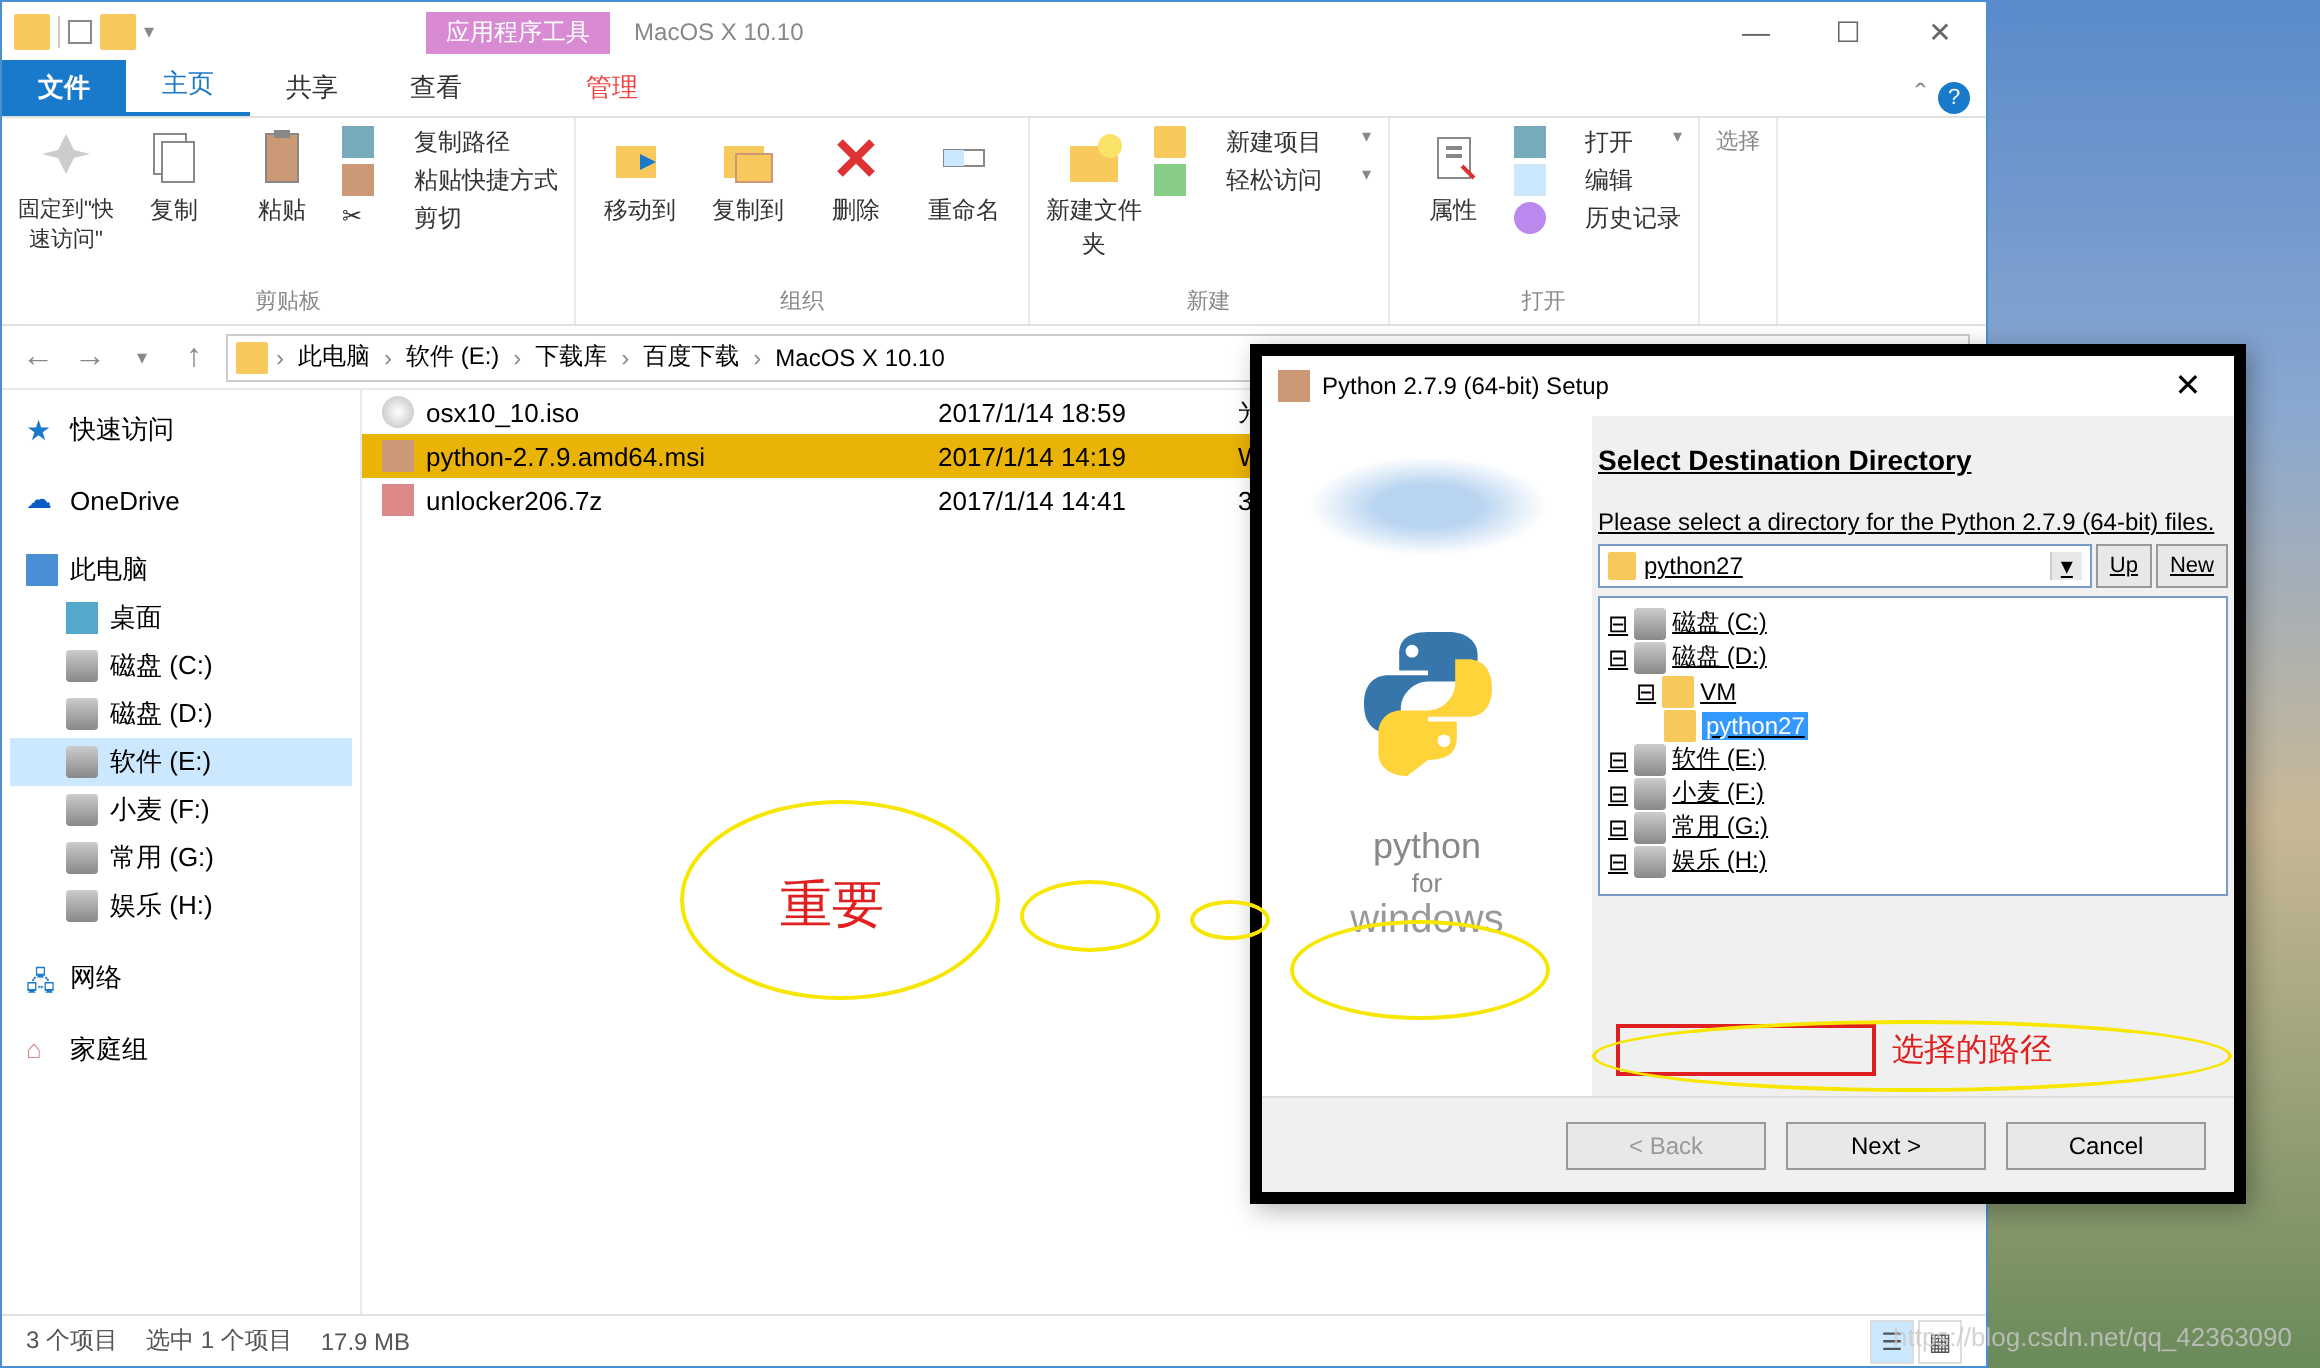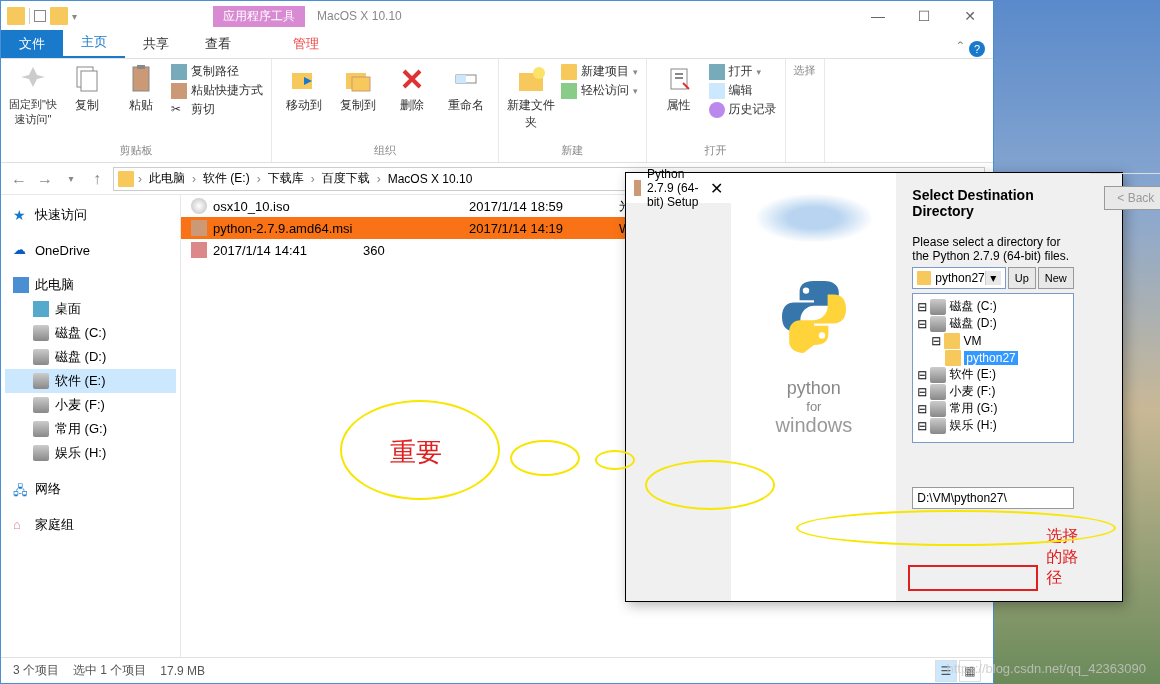--- a/index.html
+++ b/index.html
@@ -13,7 +13,7 @@
 .winbtns { margin-left: auto; display: flex; }
 .winbtn { width: 46px; height: 30px; display: flex; align-items: center; justify-content: center; color: #666; font-size: 14px; }
 .tabs-row { height: 28px; display: flex; align-items: flex-end; border-bottom: 1px solid #e0e0e0; }
-.tab-file { background: #1979ca; color: #fff; padding: 5px 18px; font-size: 13px; }
+.tab-file { background: #1979ca; color: #fff; padding: 5px 18px; font-size: 13px; font-weight: bold; }
 .tab { padding: 5px 18px; font-size: 13px; color: #333; }
 .tab.active { border-bottom: 2px solid #1979ca; color: #1979ca; }
 .tab.context { color: #ef4444; margin-left: 26px; }

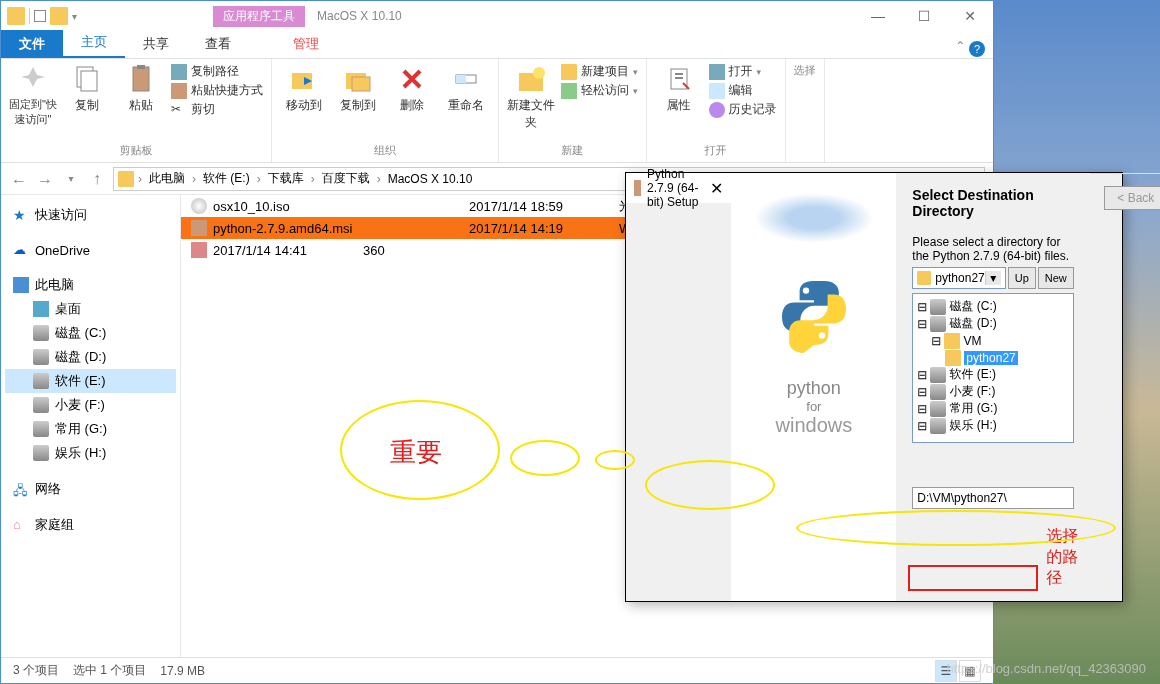--- a/index.html
+++ b/index.html
@@ -26,7 +26,7 @@
 .big-btn { display: flex; flex-direction: column; align-items: center; gap: 2px; width: 48px; text-align: center; }
 .big-ico { width: 32px; height: 32px; }
 .small-list { display: flex; flex-direction: column; gap: 2px; }
-.small-item { display: flex; align-items: center; gap: 4px; }
+.small-item { display: flex; gap: 20px; }
 .small-ico { width: 16px; height: 16px; }
 .addr-row { height: 32px; display: flex; align-items: center; padding: 0 8px; gap: 6px; background: #fff; border-bottom: 1px solid #e8e8e8; }
 .navbtn { width: 20px; height: 20px; display: flex; align-items: center; justify-content: center; color: #888; }

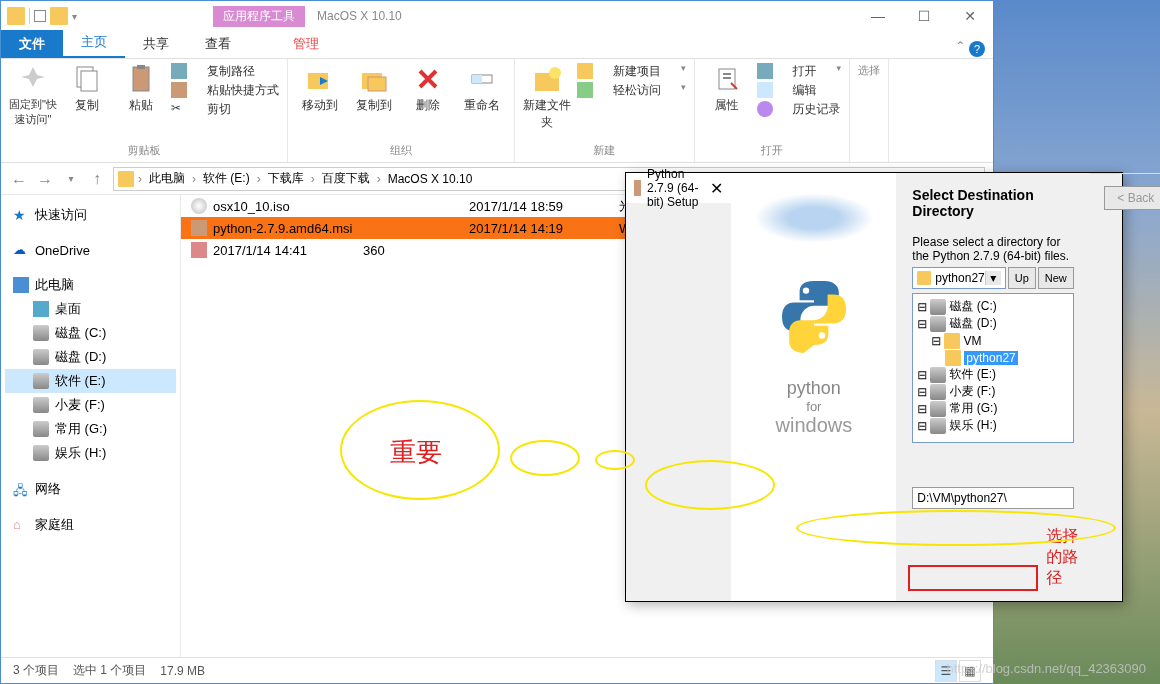--- a/index.html
+++ b/index.html
@@ -58,7 +58,7 @@
 .view-ico.active { background: #cce8ff; }
 .watermark { position: absolute; right: 14px; bottom: 8px; color: rgba(200,200,200,.8); font-size: 13px; }
 
-.setup-dialog { position: absolute; left: 625px; top: 172px; width: 498px; height: 430px; background: #f0f0f0; border: 1px solid #000000; box-shadow: 3px 3px 12px rgba(0,0,0,.3); display: flex; flex-direction: row; }
+.setup-dialog { position: absolute; left: 625px; top: 172px; width: 498px; height: 430px; background: #f0f0f0; border: 6px solid #000000; box-shadow: 3px 3px 12px rgba(0,0,0,.3); display: flex; flex-direction: column; }
 .setup-title { height: 30px; background: #fff; display: flex; align-items: center; padding: 0 8px; font-size: 12px; }
 .setup-close { margin-left: auto; width: 30px; text-align: center; font-size: 16px; }
 .setup-body { flex: 1; display: flex; }

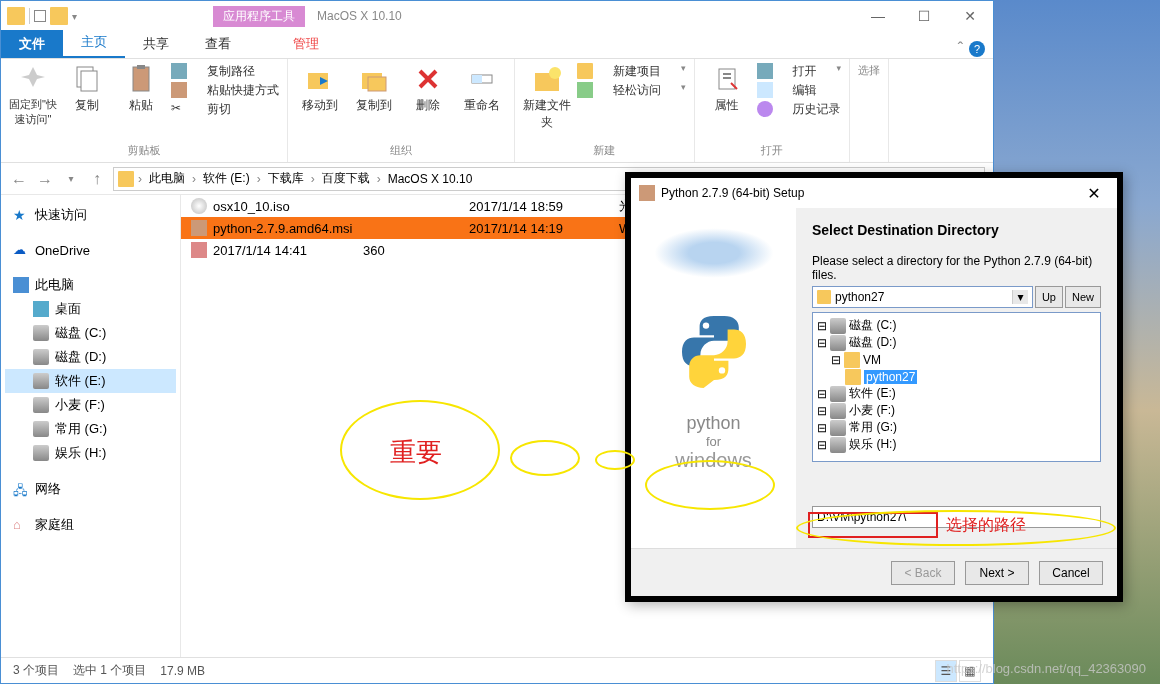--- a/index.html
+++ b/index.html
@@ -47,7 +47,7 @@
 .col-date { width: 150px; }
 .col-type { width: 80px; }
 .file-row { display: flex; font-size: 13px; align-items: center; height: 22px; position: relative; }
-.file-row.selected { background: #f97316; align-items: center; }
+.file-row.selected { background: #eab308; align-items: center; }
 .file-ico { width: 16px; height: 16px; margin: 0 6px 0 10px; }
 .file-name { width: 256px; }
 .file-date { width: 150px; }

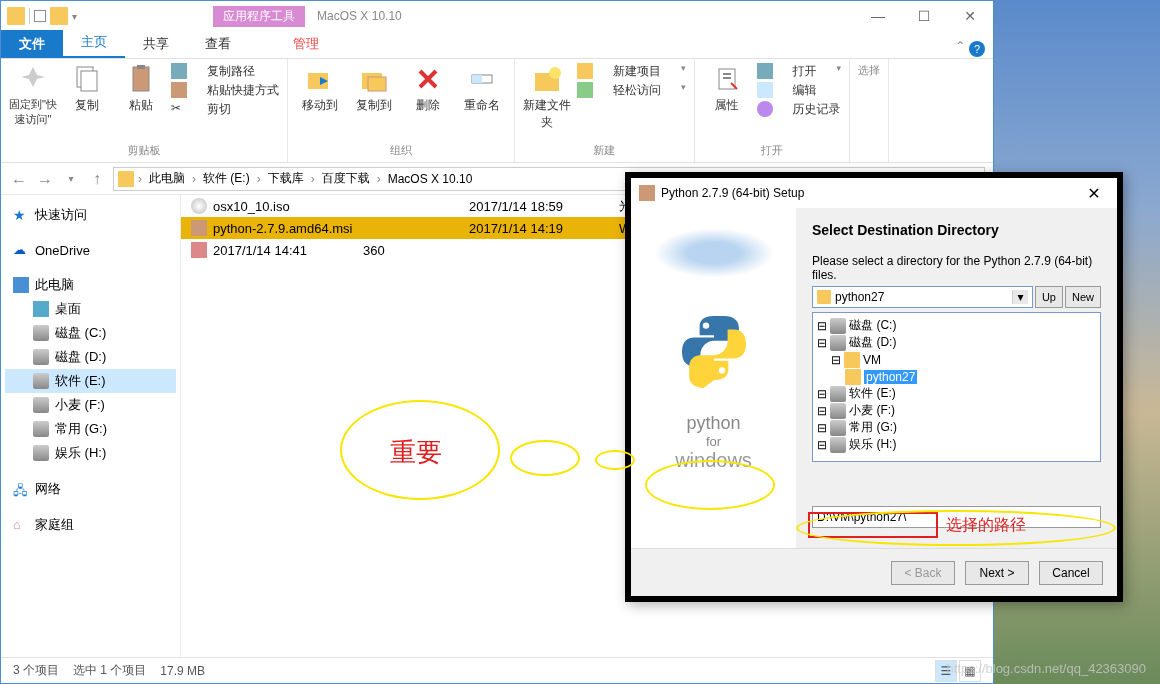--- a/index.html
+++ b/index.html
@@ -69,7 +69,7 @@
 .python-for { font-size: 13px; color: #888; }
 .python-win { font-size: 20px; color: #999; font-weight: 300; }
 .yellow-blob { position: absolute; bottom: -30px; left: 40px; width: 130px; height: 130px; background: radial-gradient(ellipse, #ffd740 40%, transparent 75%); border-radius: 40%; z-index: -1; }
-.setup-right { flex: 1; padding: 14px 16px; font-size: 12px; position: relative; }
+.setup-right { flex: 1; padding: 14px 3px; font-size: 12px; position: relative; text-decoration: underline; }
 .setup-heading { font-weight: bold; font-size: 14px; margin-bottom: 16px; }
 .setup-desc { margin-bottom: 1px; }
 .combo-row { display: flex; margin-top: 4px; }

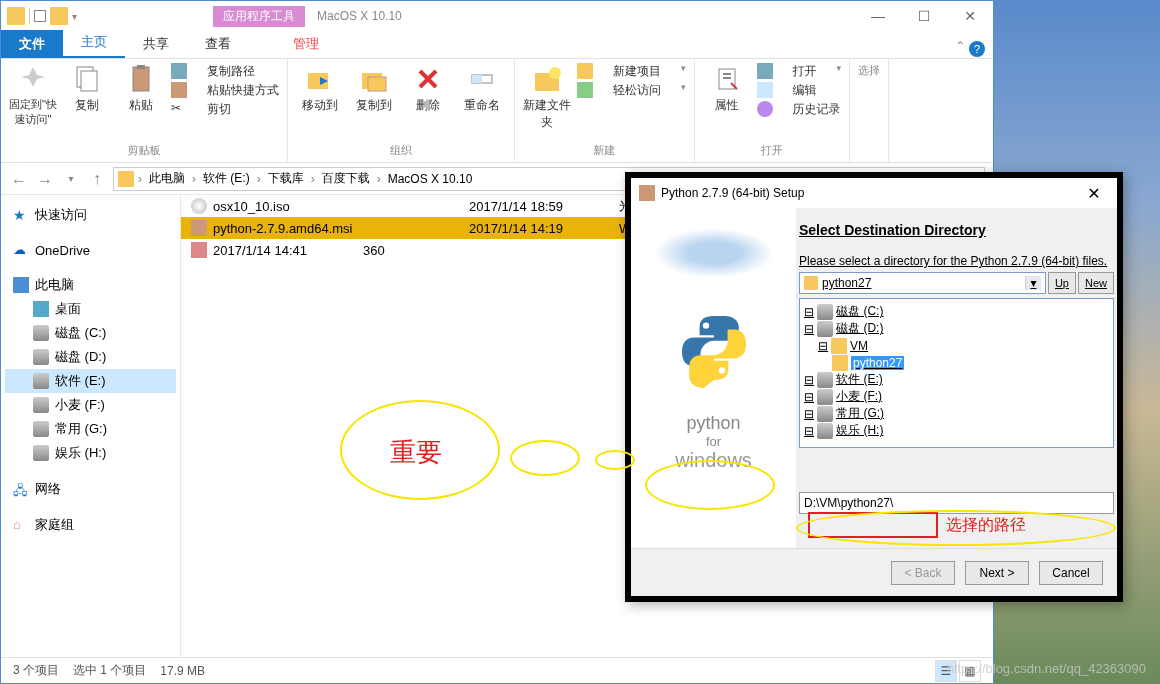--- a/index.html
+++ b/index.html
@@ -349,6 +349,7 @@
       </div>
       <div class="file-row">
         <span class="file-ico" style="background:#d88;"></span>
+        <span class="file-name">unlocker206.7z</span>
         <span class="file-date">2017/1/14 14:41</span>
         <span class="file-type">360</span>
       </div>

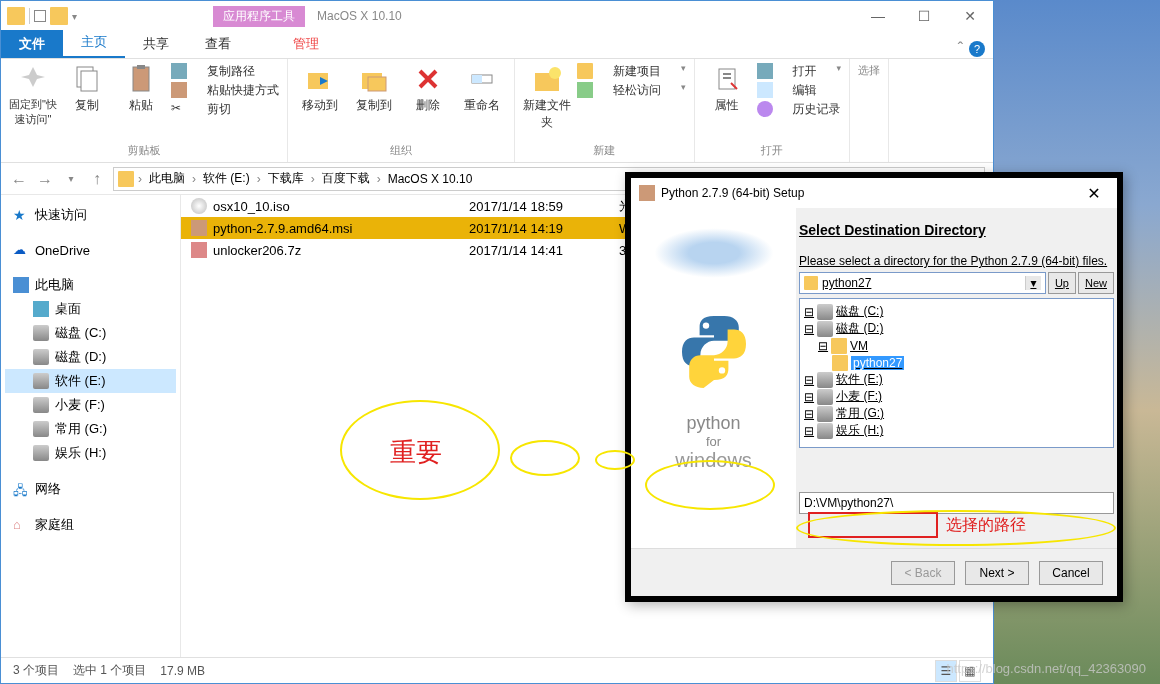--- a/index.html
+++ b/index.html
@@ -412,7 +412,6 @@
         <div class="tree-item">⊟<span class="small-ico drive-ico"></span><span>常用 (G:)</span></div>
         <div class="tree-item">⊟<span class="small-ico drive-ico"></span><span>娱乐 (H:)</span></div>
       </div>
-      <input class="path-input" value="D:\VM\python27\" style="">
       <div class="path-highlight-box"></div>
       <div class="path-label-red">选择的路径</div>
     </div>

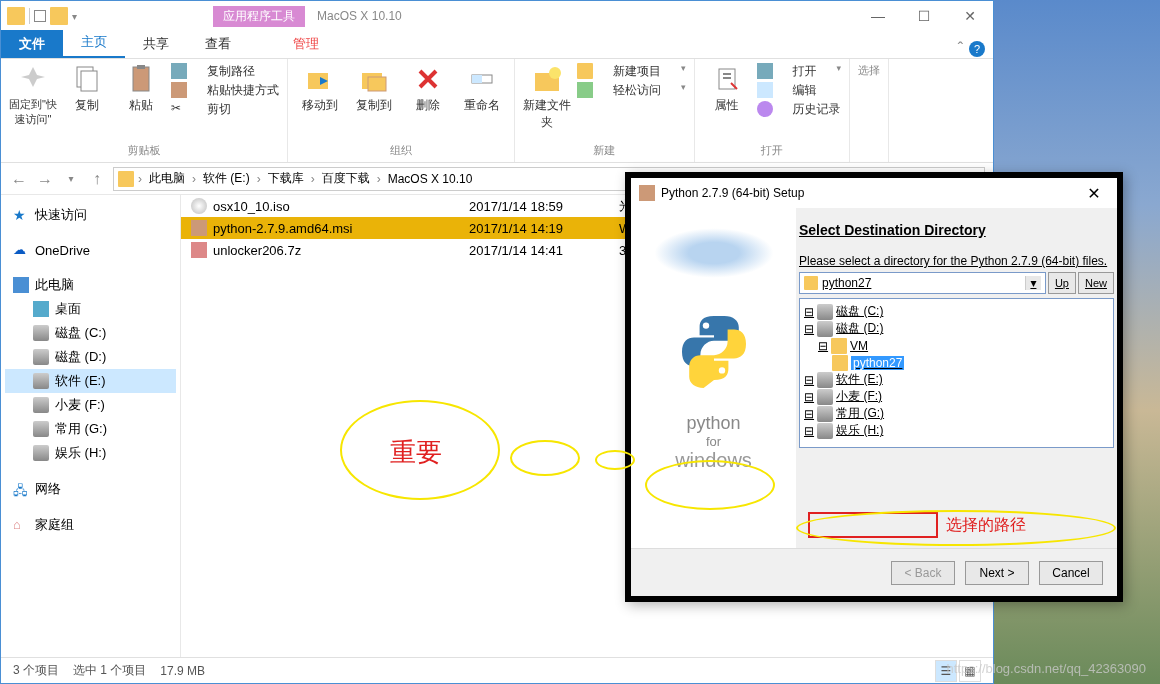--- a/index.html
+++ b/index.html
@@ -86,7 +86,7 @@
 .path-highlight-box { position: absolute; border: 2px solid #e02020; left: 12px; bottom: 10px; width: 130px; height: 26px; pointer-events: none;}
 .path-label-red { position: absolute; color: #e02020; font-size: 16px; left: 150px; bottom: 12px; }
 .setup-buttons { height: 48px; border-top: 1px solid #ddd; display: flex; align-items: center; justify-content: flex-end; gap: 10px; padding: 0 14px; }
-.btn { width: 64px; height: 24px; border: 1px solid #999; background: #e8e8e8; font-size: 12px; display:flex;align-items:center;justify-content:center;}
+.btn { width: 100px; height: 24px; border: 1px solid #999; background: #e8e8e8; font-size: 12px; display:flex;align-items:center;justify-content:center;}
 .btn.disabled { color: #999; }
 
 .annot-oval { position: absolute; border: 2px solid #f7e600; border-radius: 50%; pointer-events: none; z-index: 10; }

